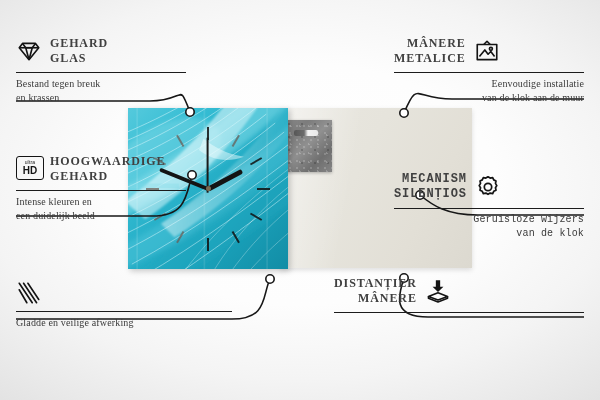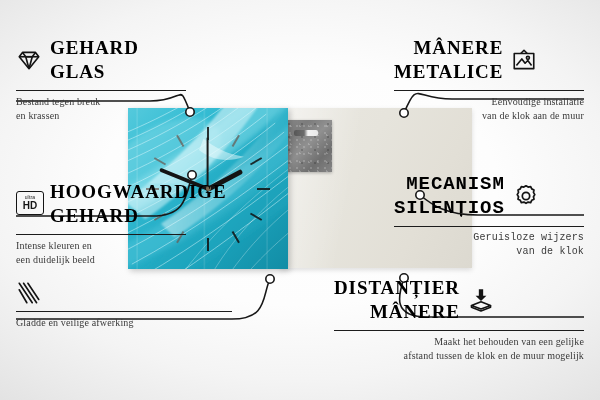--- a/index.html
+++ b/index.html
@@ -117,7 +117,7 @@
   .feature { position: absolute; }
   .feature .fhead { display: flex; align-items: center; gap: 8px; }
   .feature .ftitle {
-    font-size: 19px; letter-spacing: .9px; color: #000000;
+    font-size: 12px; letter-spacing: .9px; color: #404040;
     line-height: 1.28; font-weight: 700; white-space: pre-line;
   }
   .feature .rule { height: 1.4px; background: #1c1c1c; margin-top: 5px; }

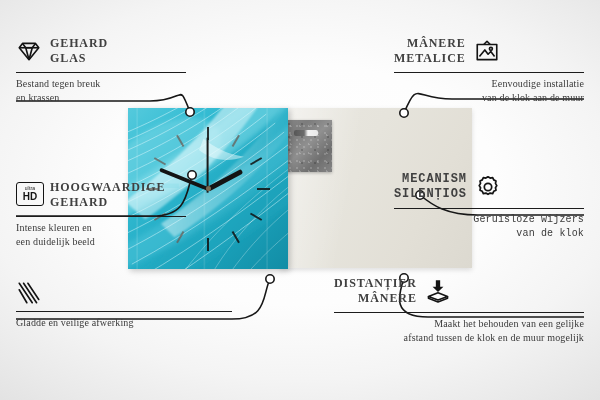--- a/index.html
+++ b/index.html
@@ -324,7 +324,7 @@
 en krassen</div>
   </div>
 
-  <div class="feature left" style="left:16px; top:180px; width:170px;">
+  <div class="feature left" style="left:16px; top:154px; width:170px;">
     <div class="fhead">
       <span class="ico">
         <span class="hdbox">

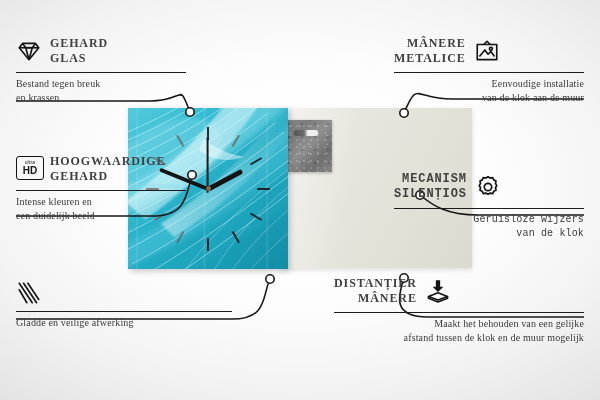--- a/index.html
+++ b/index.html
@@ -402,8 +402,6 @@
       </span>
     </div>
     <div class="rule"></div>
-    <div class="fdesc">Maakt het behouden van een gelijke
-afstand tussen de klok en de muur mogelijk</div>
   </div>
 
 </div>

